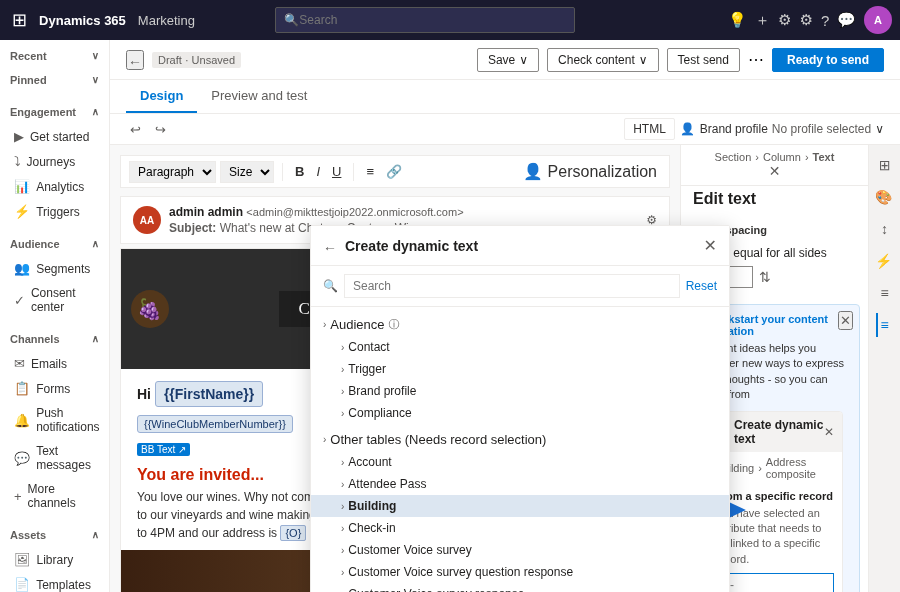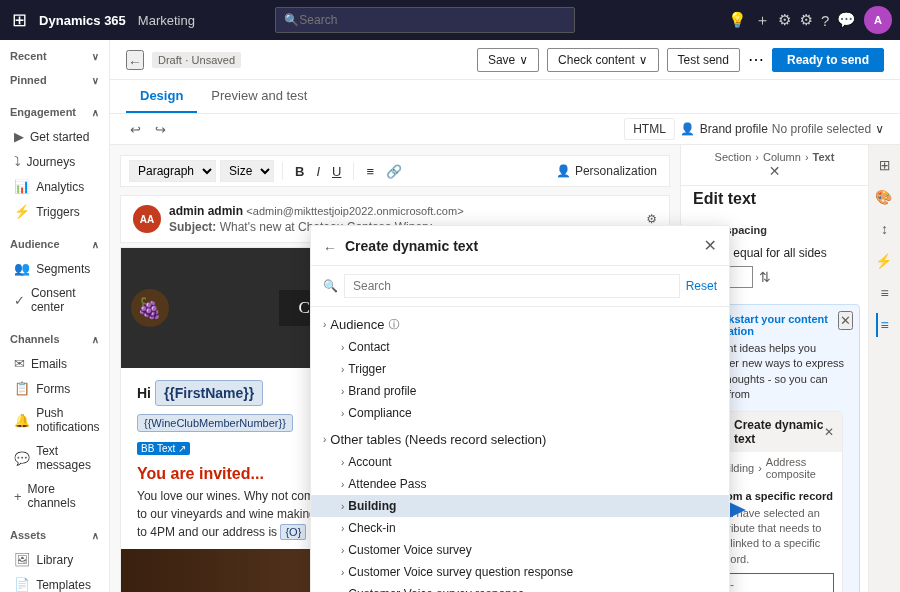--- a/index.html
+++ b/index.html
@@ -27,7 +27,7 @@
     
     .sidebar { width: 110px; background: #fff; border-right: 1px solid #edebe9; display: flex; flex-direction: column; overflow-y: auto; }
     .sidebar-section { padding: 4px 0; }
-    .sidebar-header { display: flex; justify-content: space-between; align-items: flex-end; padding: 6px 10px; font-size: 11px; font-weight: 600; color: #605e5c; cursor: pointer; }
+    .sidebar-header { display: flex; justify-content: space-between; align-items: flex-start; padding: 6px 10px; font-size: 11px; font-weight: 600; color: #605e5c; cursor: pointer; }
     .sidebar-header .chevron { font-size: 10px; }
     .sidebar-item { display: flex; align-items: center; padding: 5px 10px 5px 14px; font-size: 12px; color: #323130; cursor: pointer; gap: 6px; }
     .sidebar-item .icon { font-size: 13px; color: #605e5c; }

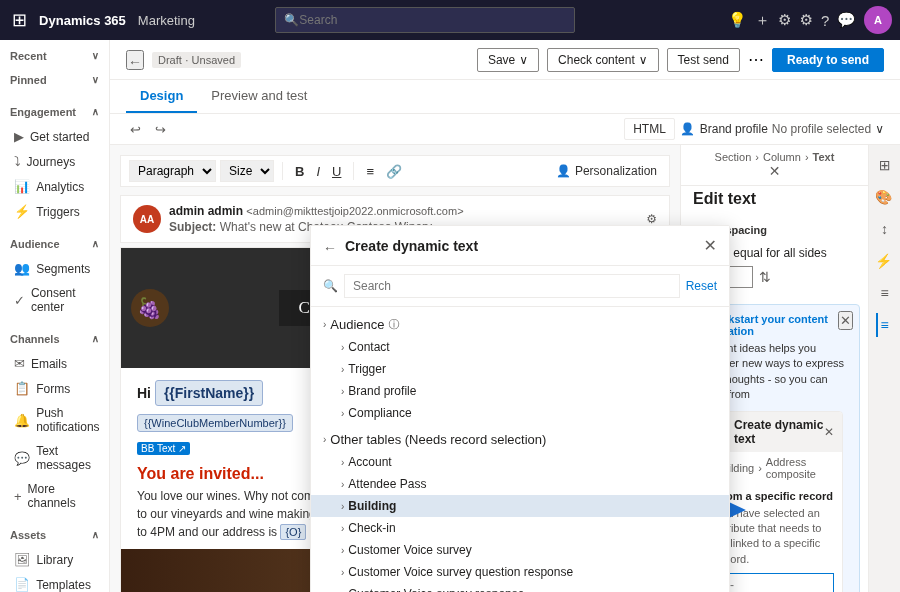--- a/index.html
+++ b/index.html
@@ -316,7 +316,7 @@
           <button class="tb-btn">≡</button>
           <button class="tb-btn">🔗</button>
           <div style="flex:1;"></div>
-          <button class="tb-btn" style="font-weight:normal;font-size:12px;">
+          <button class="tb-btn" style="font-weight:normal;font-size:16px;">
             <span>👤</span>
             <span>Personalization</span>
           </button>

